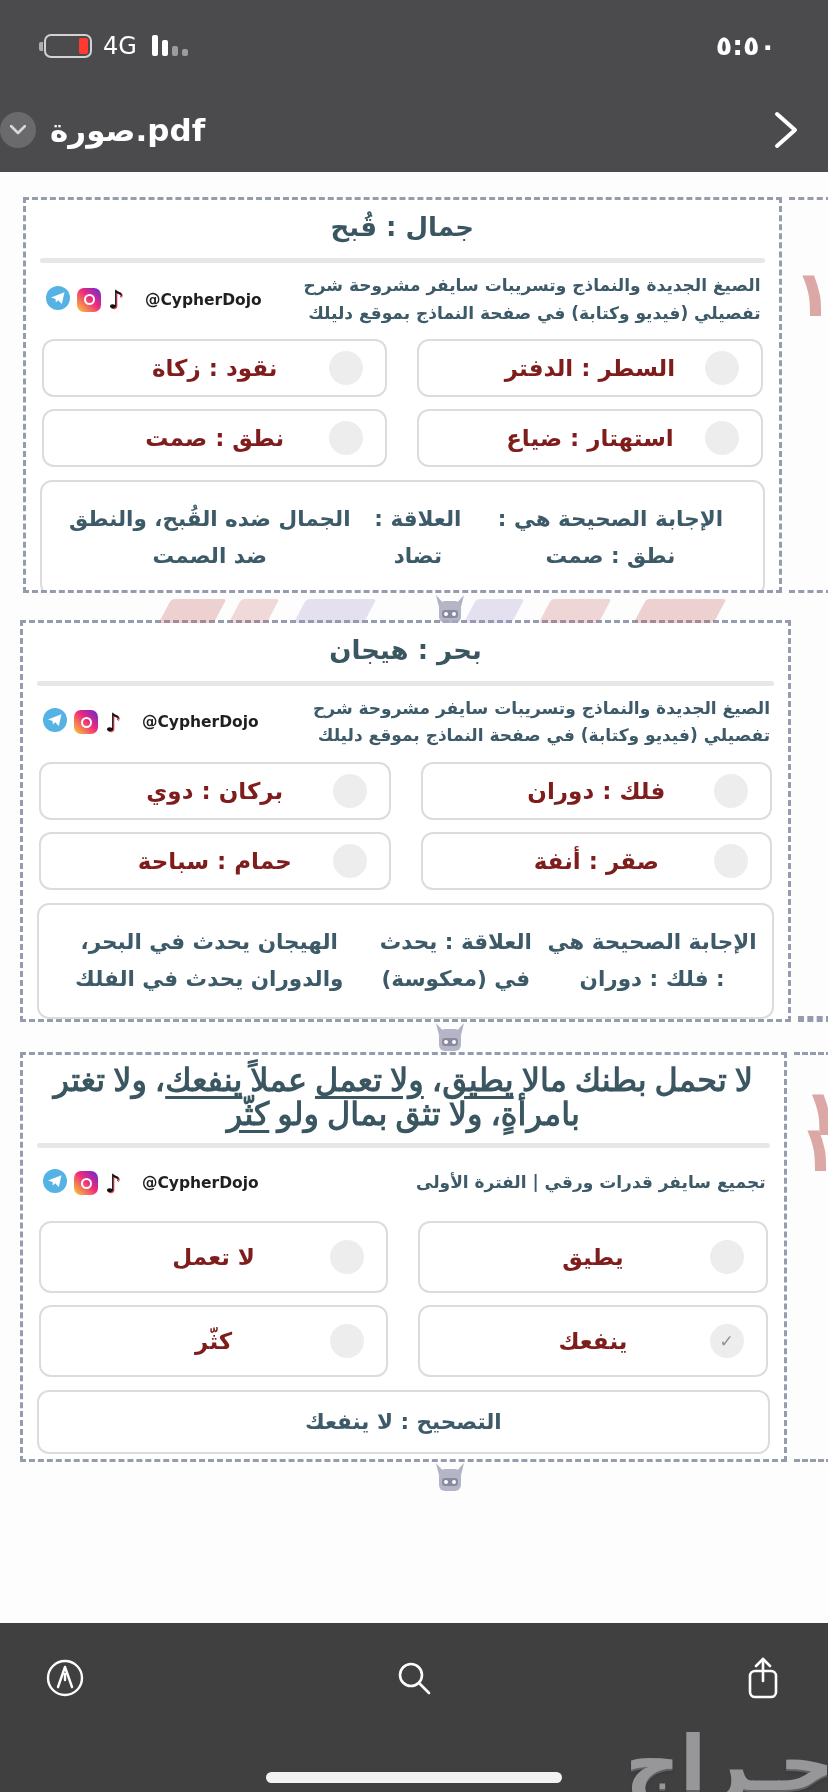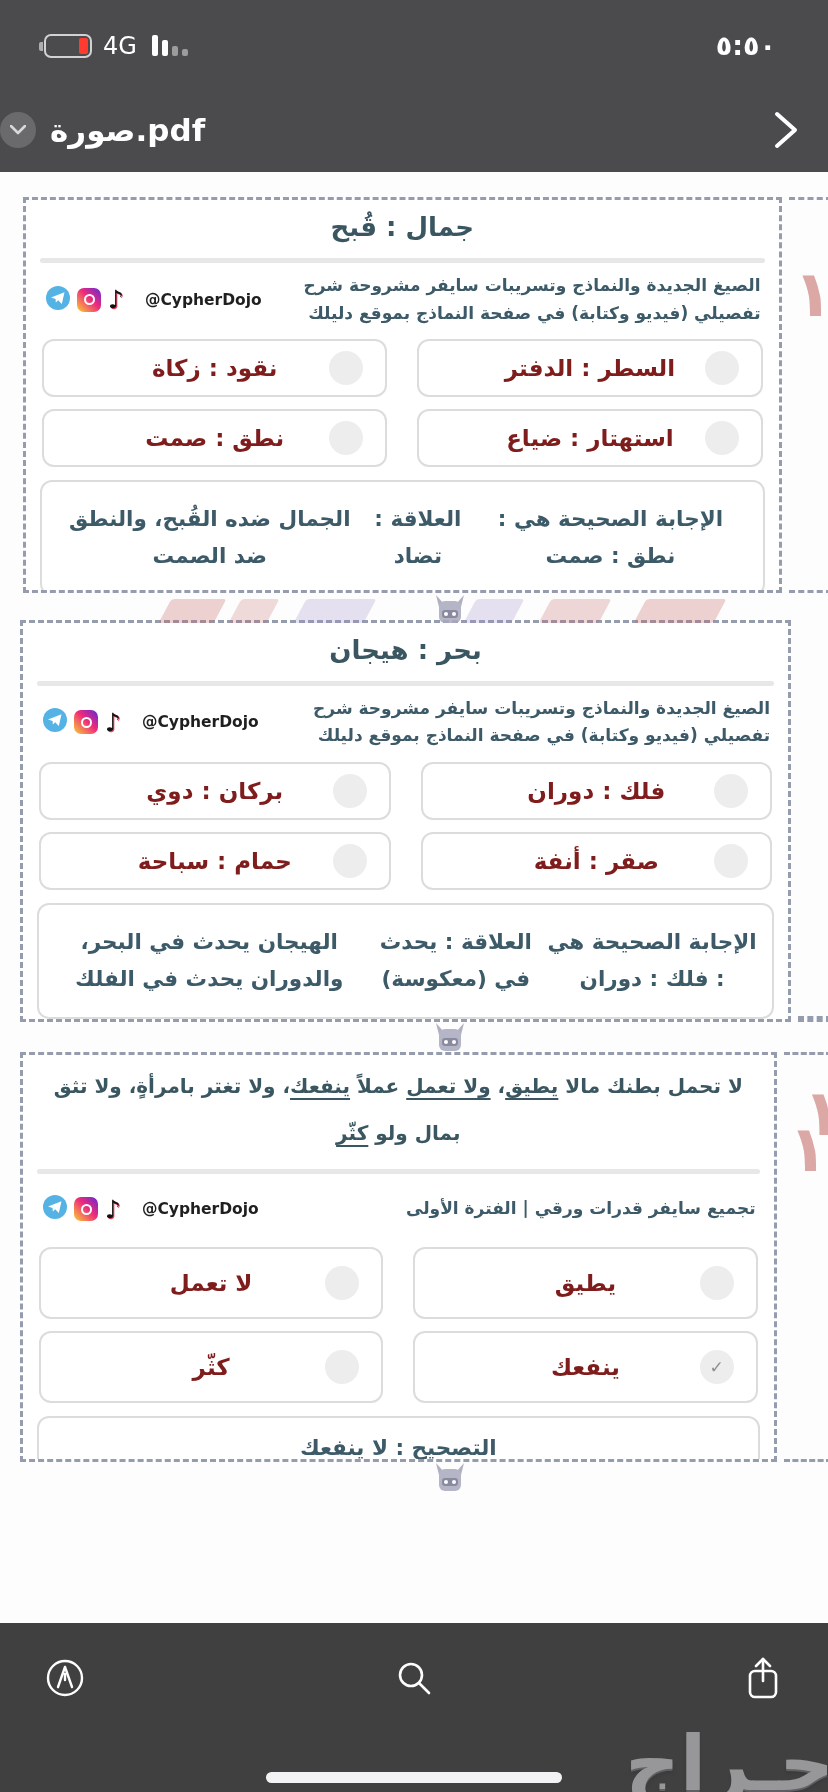--- a/index.html
+++ b/index.html
@@ -38,7 +38,7 @@
   .qnum { position:absolute; left:5px; top:62px; font-size:64px; font-weight:700; color:#dba8a6; line-height:1; white-space:nowrap; }
 
   .card-title { text-align:center; color:#3a5661; font-weight:700; font-size:26px; line-height:38px; padding:2px 24px 0 24px; }
-  .cr2 .card-title { font-size:20px; line-height:47px; }
+  .cr2 .card-title { font-size:32px; line-height:34px;font-family:Liberation Serif, serif; }
   .card-title .u { text-decoration:underline; text-underline-offset:5px; }
   .divider { height:5px; background:#e7e7e7; border-radius:3px; margin:12px 14px 0 14px; }
   .meta { display:flex; justify-content:space-between; align-items:center; margin:9px 18px 0 18px; min-height:52px; }

